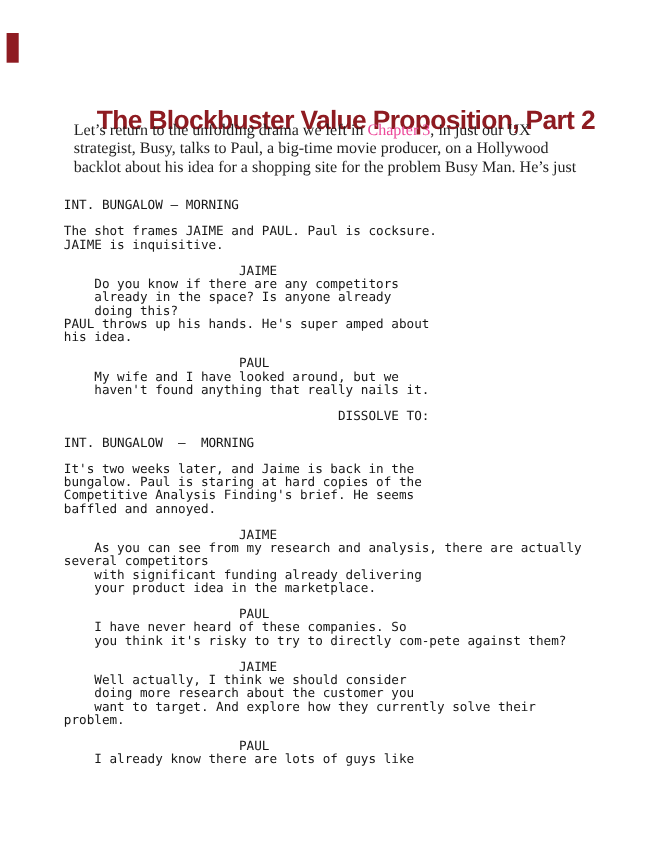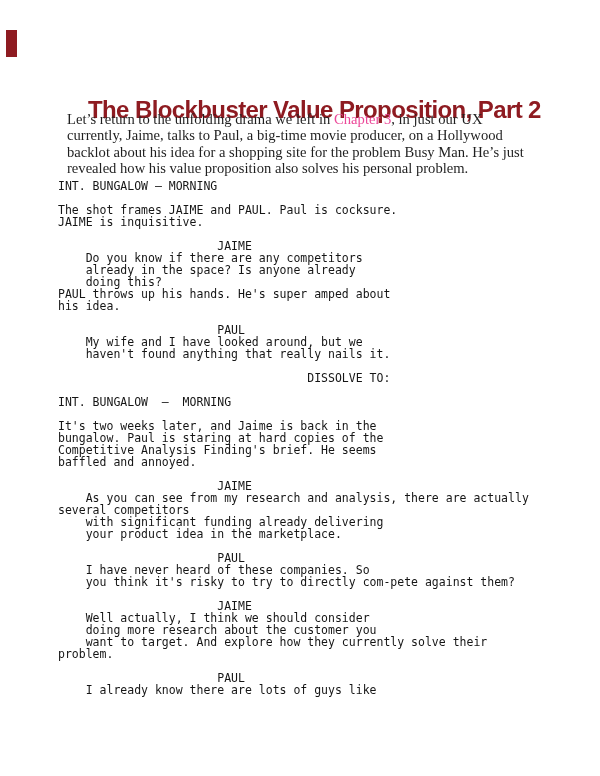--- a/index.html
+++ b/index.html
@@ -75,7 +75,7 @@
 
   <div id="intro">
     <div class="intro-line"><span>Let’s return to the unfolding drama we left in </span><a class="chapter-link">Chapter 3</a><span>, in just our UX</span></div>
-    <div class="intro-line">currently, Jaime, talks to Paul, a big-time movie producer, on a Hollywood</div>
+    <div class="intro-line">strategist, Busy, talks to Paul, a big-time movie producer, on a Hollywood</div>
     <div class="intro-line">backlot about his idea for a shopping site for the problem Busy Man. He’s just</div>
     <div class="intro-line">revealed how his value proposition also solves his personal problem.</div>
   </div>

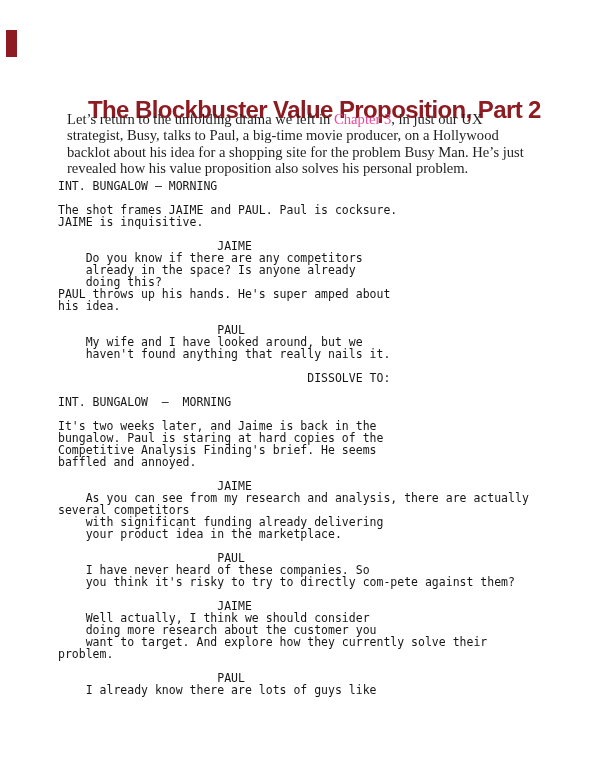--- a/index.html
+++ b/index.html
@@ -77,7 +77,6 @@
     <div class="intro-line"><span>Let’s return to the unfolding drama we left in </span><a class="chapter-link">Chapter 3</a><span>, in just our UX</span></div>
     <div class="intro-line">strategist, Busy, talks to Paul, a big-time movie producer, on a Hollywood</div>
     <div class="intro-line">backlot about his idea for a shopping site for the problem Busy Man. He’s just</div>
-    <div class="intro-line">revealed how his value proposition also solves his personal problem.</div>
   </div>
 
   <pre id="screenplay">INT. BUNGALOW – MORNING

